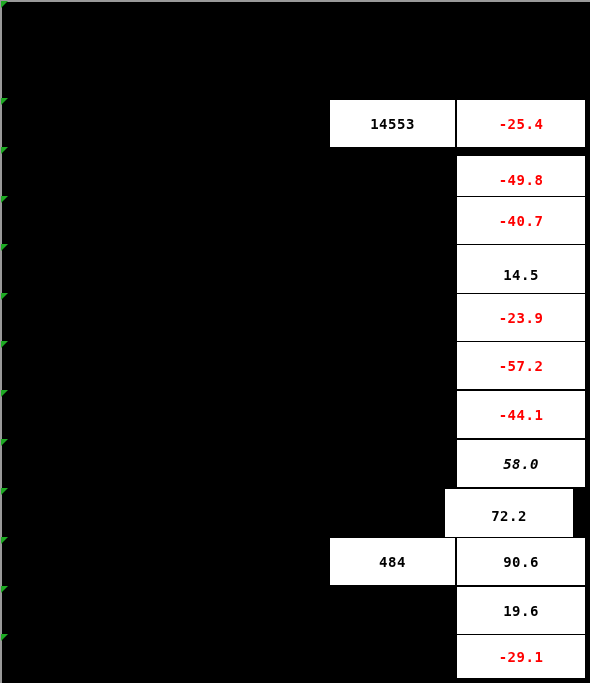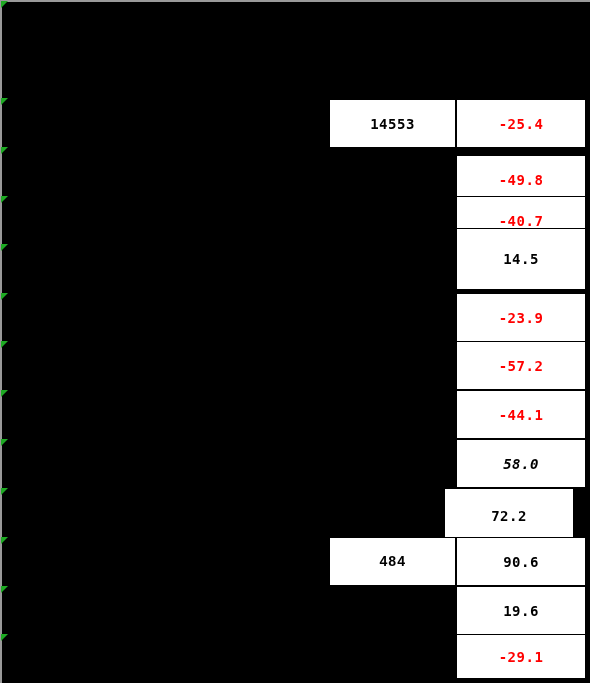--- a/index.html
+++ b/index.html
@@ -99,7 +99,7 @@
       <div class="cell neg" style="left: 456px; width: 130px; top: 99px; height: 49px;">-25.4</div>
       <div class="cell neg" style="left: 456px; width: 130px; top: 155px; height: 49px;">-49.8</div>
       <div class="cell neg" style="left: 456px; width: 130px; top: 196px; height: 49px;">-40.7</div>
-      <div class="cell" style="left: 456px; width: 130px; top: 228px; height: 62px;">14.5</div>
+      <div class="cell" style="left: 456px; width: 130px; top: 244px; height: 62px;">14.5</div>
       <div class="cell neg" style="left: 456px; width: 130px; top: 293px; height: 49px;">-23.9</div>
       <div class="cell neg" style="left: 456px; width: 130px; top: 341px; height: 49px; text-align: center;">-57.2</div>
       <div class="cell neg" style="left: 456px; width: 130px; top: 390px; height: 49px;">-44.1</div>

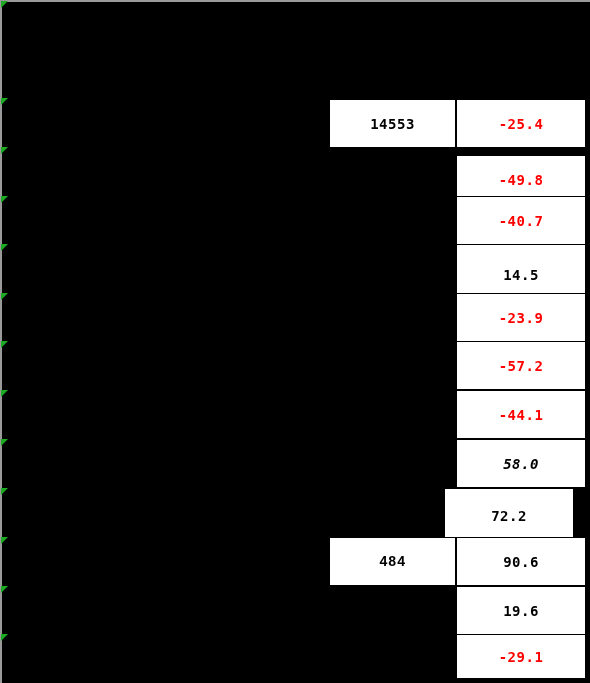--- a/index.html
+++ b/index.html
@@ -105,7 +105,7 @@
       <div class="cell neg" style="left: 456px; width: 130px; top: 390px; height: 49px;">-44.1</div>
       <div class="cell" style="left: 456px; width: 130px; top: 439px; height: 49px; font-style: italic;">58.0</div>
       <div class="cell" style="left: 444px; width: 130px; top: 488px; height: 55px; text-align: right;">72.2</div>
-      <div class="cell" style="left: 329px; width: 127px; top: 537px; height: 49px; font-family: Liberation Mono, monospace;">484</div>
+      <div class="cell" style="left: 329px; width: 127px; top: 537px; height: 49px;">484</div>
       <div class="cell" style="left: 456px; width: 130px; top: 537px; height: 49px;">90.6</div>
       <div class="cell" style="left: 456px; width: 130px; top: 586px; height: 49px; text-align: center;">19.6</div>
       <div class="cell neg" style="left: 456px; width: 130px; top: 634px; height: 45px;">-29.1</div>

